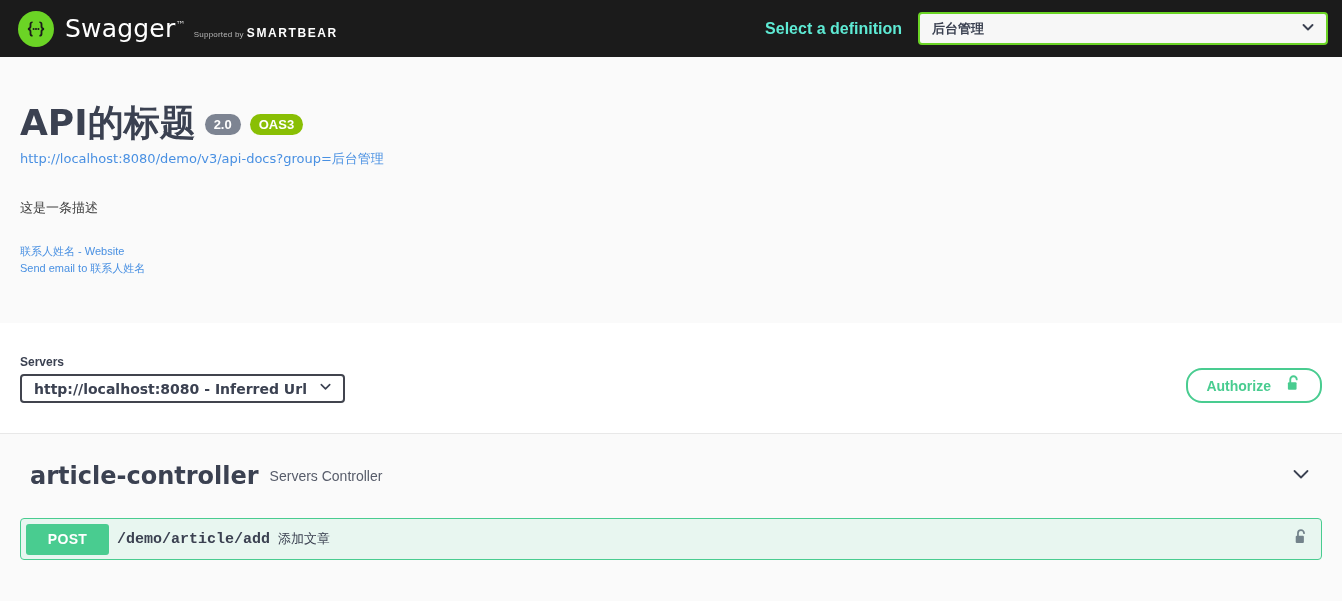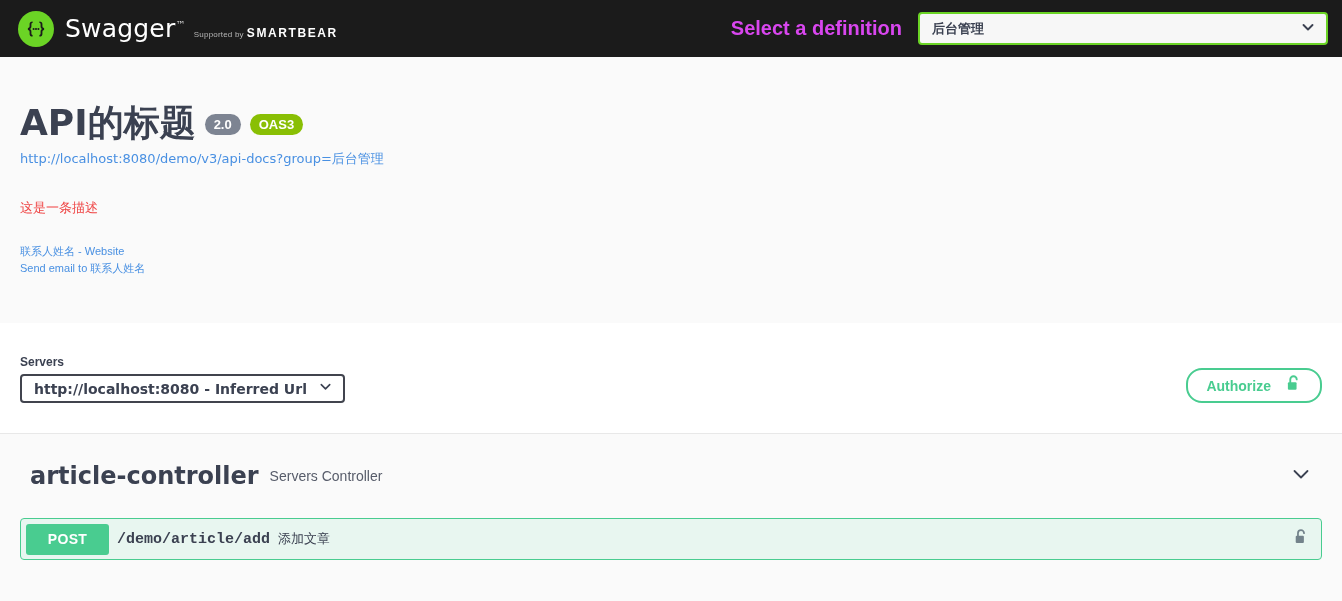--- a/index.html
+++ b/index.html
@@ -72,8 +72,8 @@
   .topbar-spacer { flex: 1 1 auto; }
 
   .def-label {
-    color: #d946ef;
-    font-size: 20px;
+    color: #5eead4;
+    font-size: 16px;
     font-weight: 700;
     margin-right: 16px;
     white-space: nowrap;

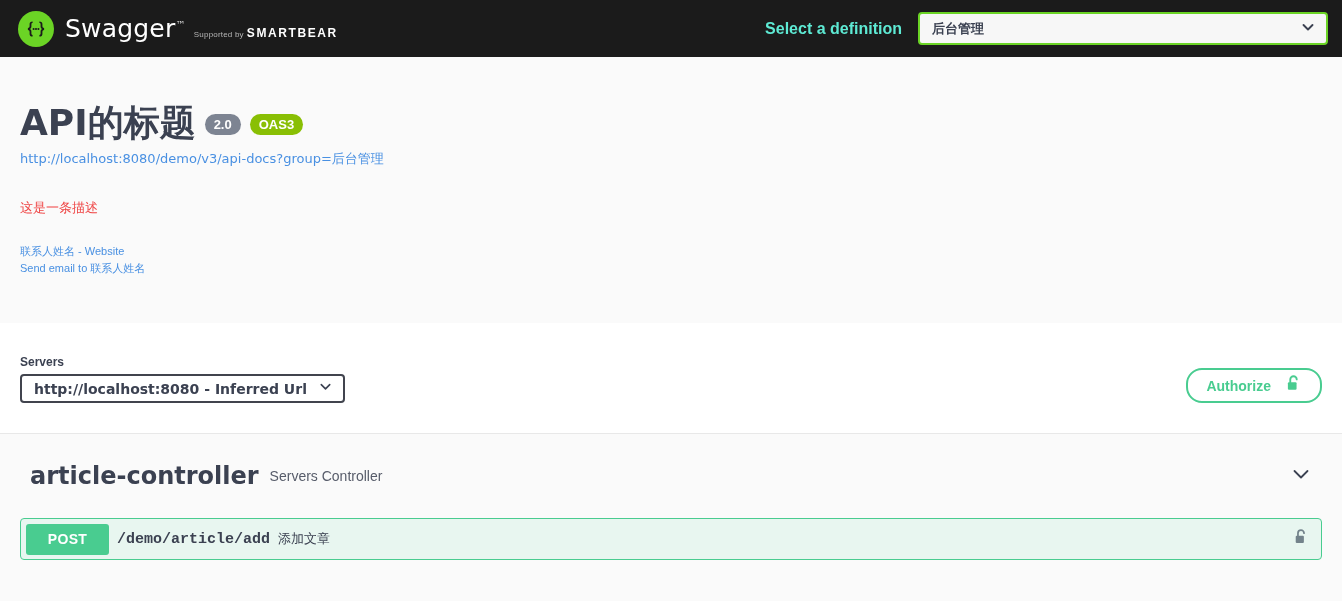--- a/index.html
+++ b/index.html
@@ -148,7 +148,7 @@
   .api-desc {
     margin-top: 31px;
     font-size: 13px;
-    color: #ef4444;
+    color: #404040;
   }
   .contact {
     margin-top: 26px;

